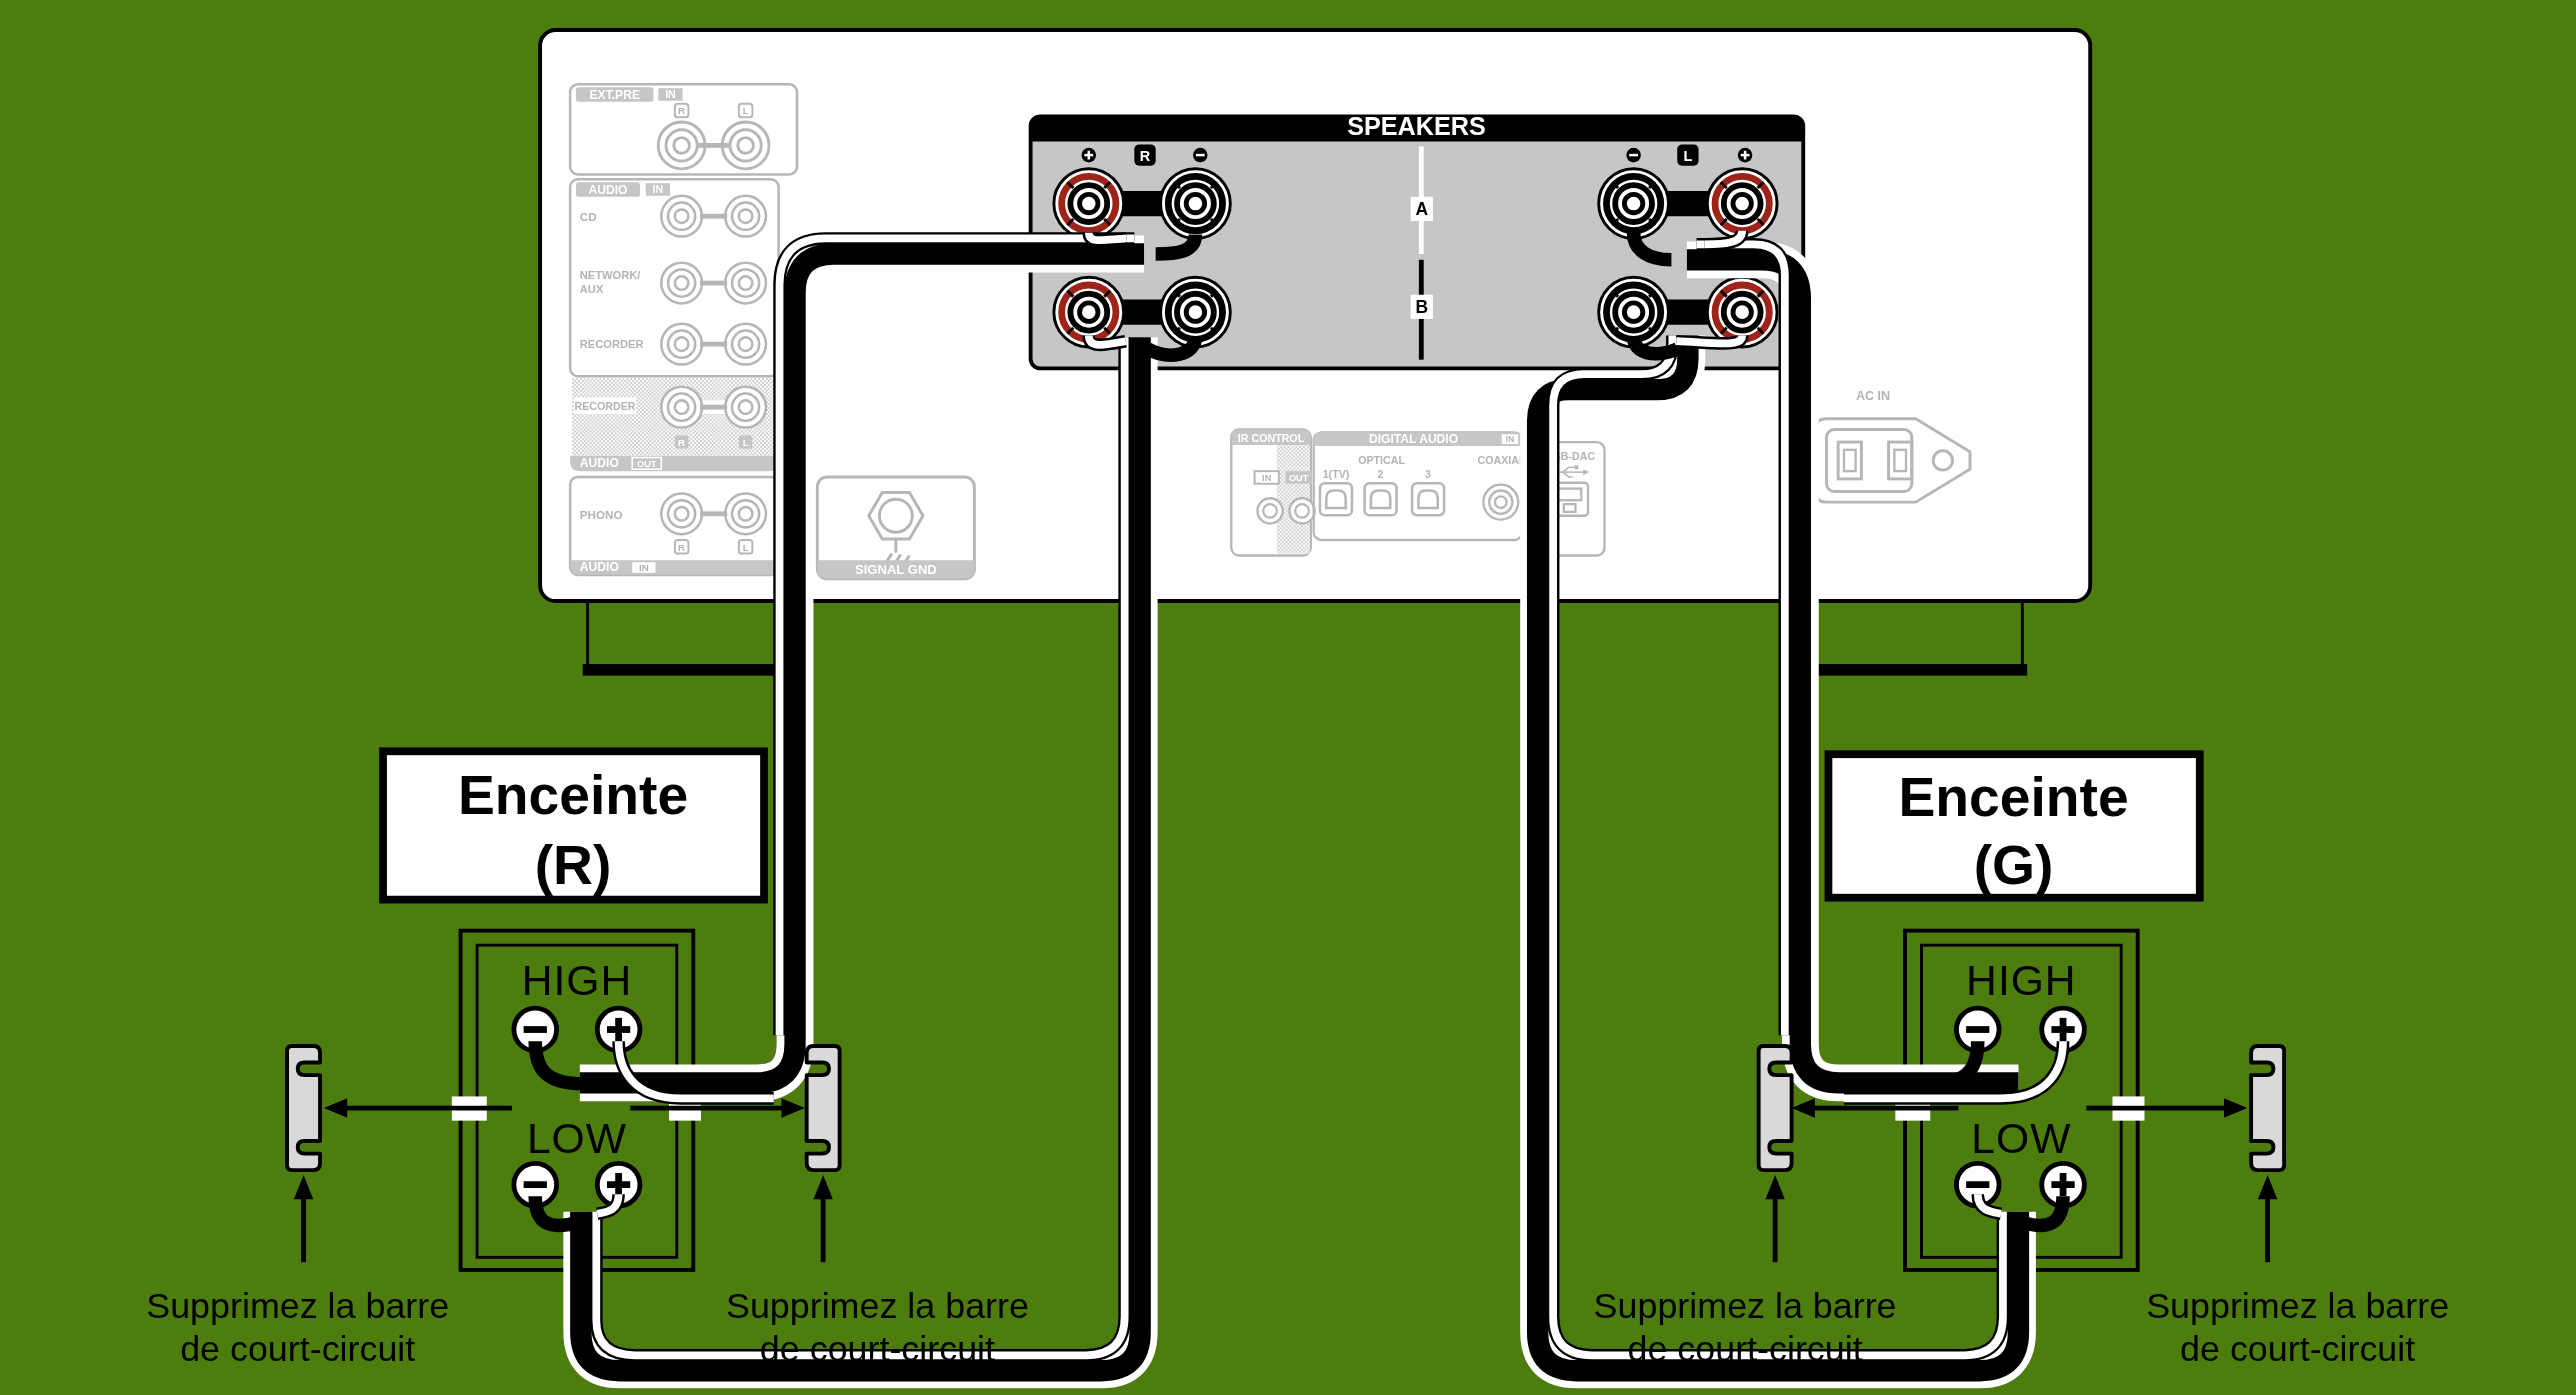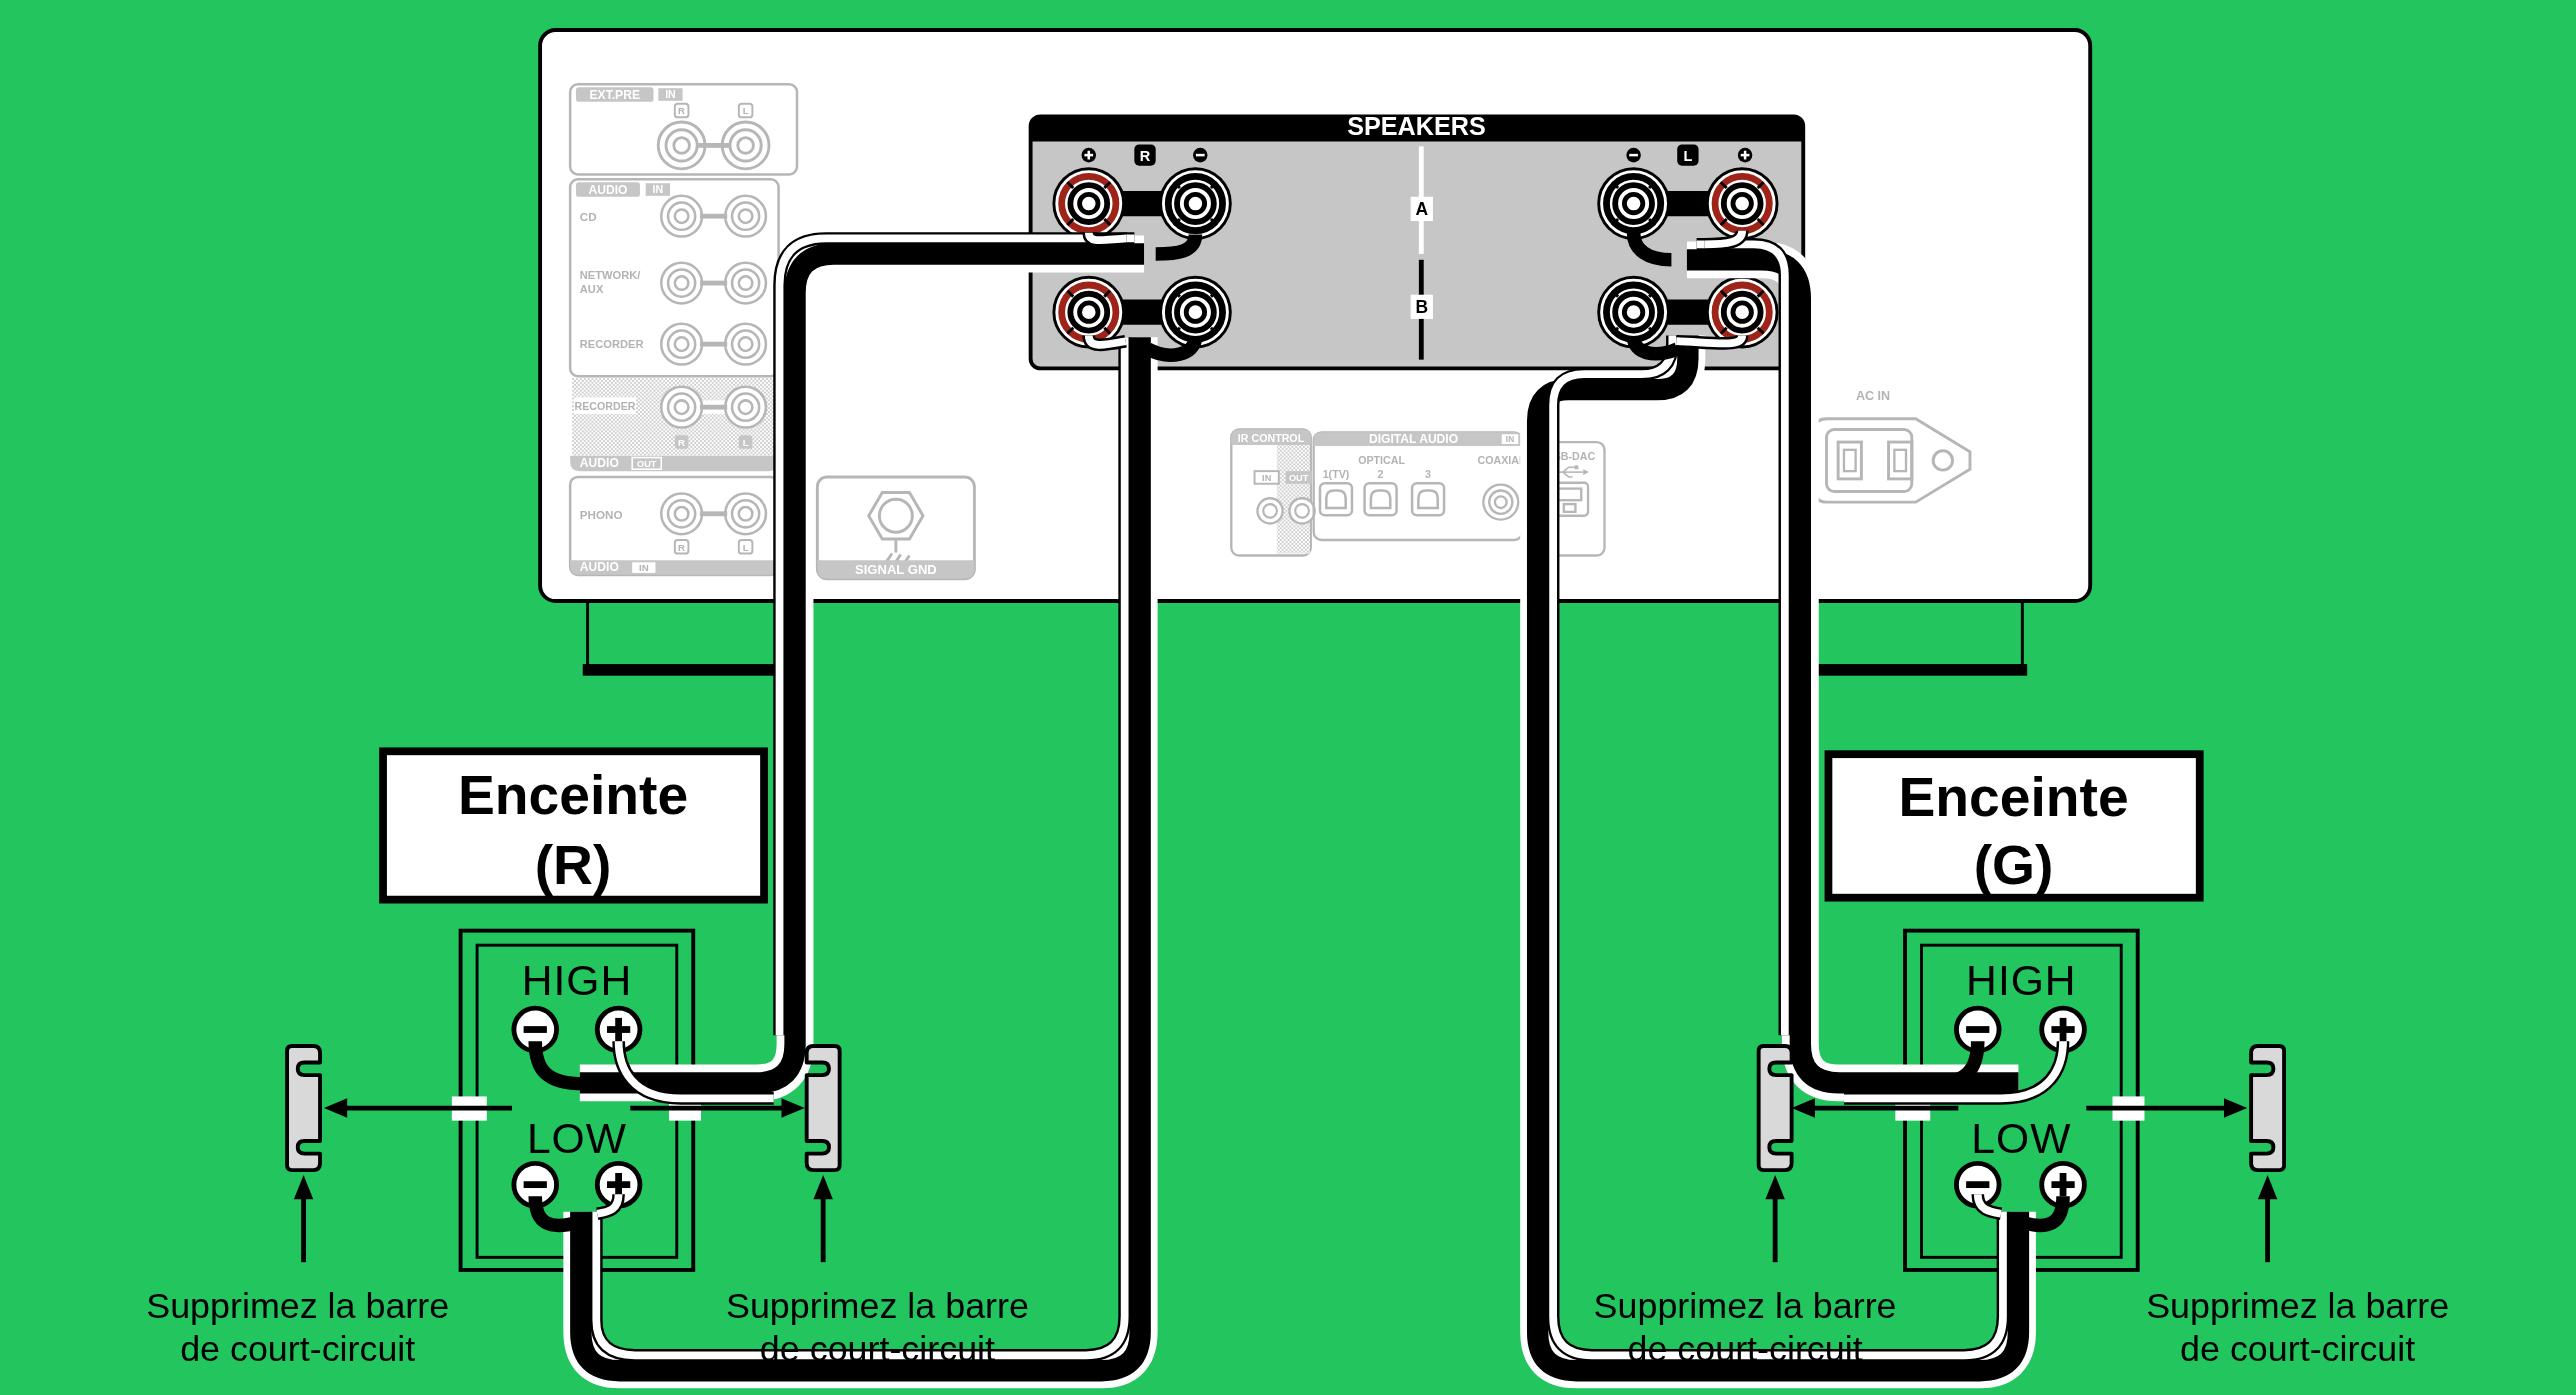--- a/index.html
+++ b/index.html
@@ -3,7 +3,7 @@
 <meta charset="utf-8">
 <style>
   html,body{margin:0;padding:0;background:#fff;}
-  .canvas{position:relative;width:2576px;height:1395px;background:#22c55e;font-family:"Liberation Sans",sans-serif;}
+  .canvas{position:relative;width:2576px;height:1395px;background:#4d7c0f;font-family:"Liberation Sans",sans-serif;}
   svg{display:block;}
   text{font-family:"Liberation Sans","DejaVu Sans",sans-serif;}
   .gtxt{fill:#b3b3b3;font-weight:bold;}

